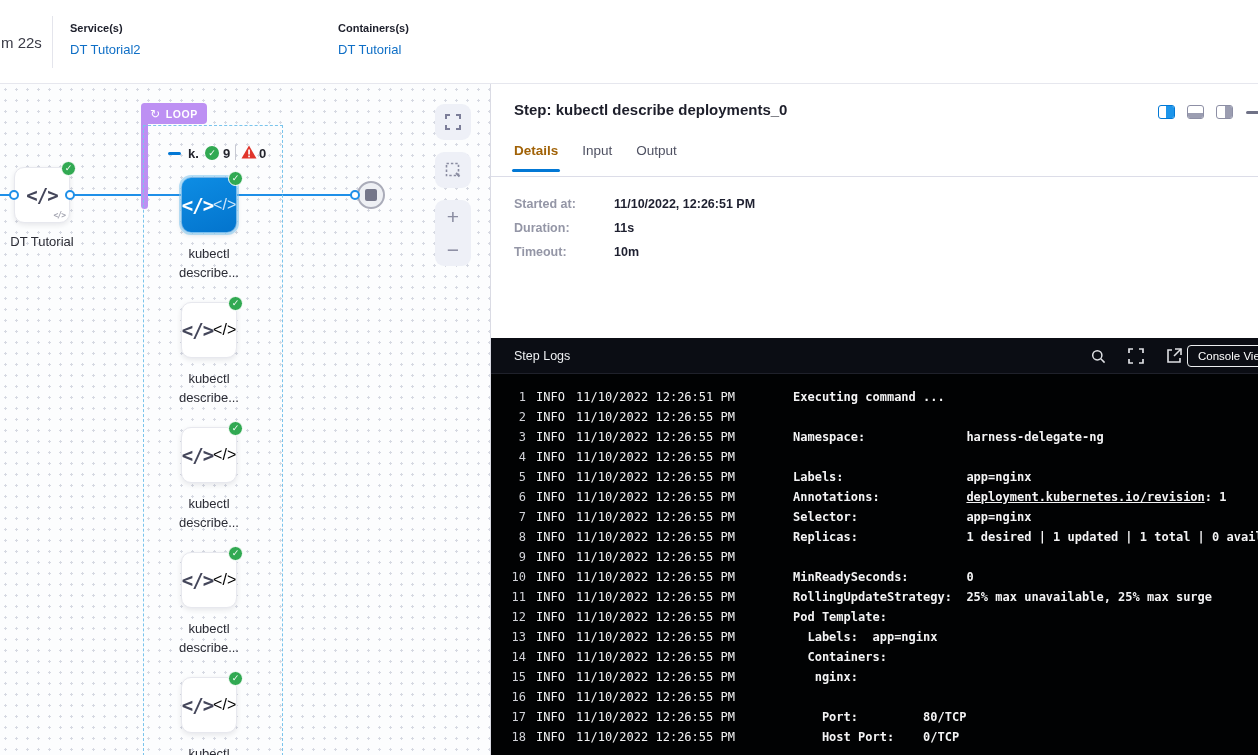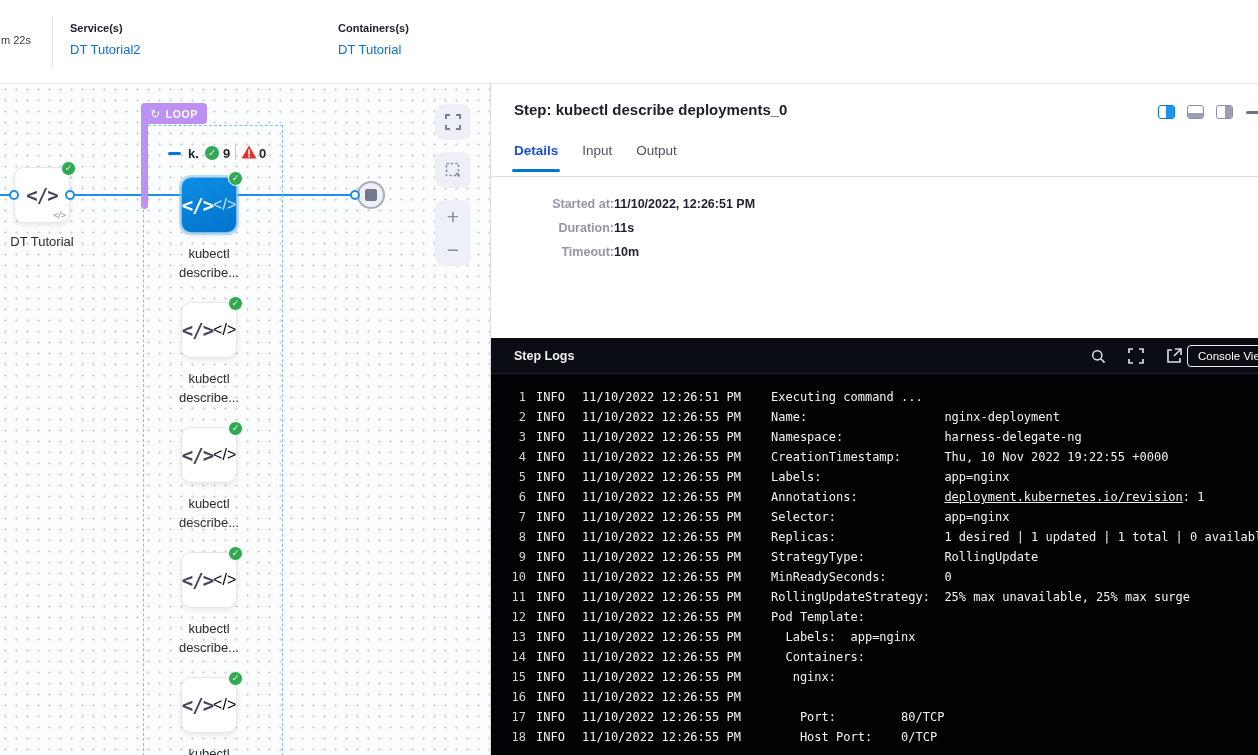--- a/index.html
+++ b/index.html
@@ -9,7 +9,7 @@
   
   .topbar{position:absolute;left:0;top:0;width:1258px;height:84px;background:#fff;
     border-bottom:1px solid #e6e7ee;}
-  .elapsed{position:absolute;left:1px;top:34px;font-size:11px;color:#3a3b46;}
+  .elapsed{position:absolute;left:1px;top:34px;font-size:15px;color:#3a3b46;}
   .tb-divider{position:absolute;left:52px;top:16px;width:1px;height:52px;background:#e4e5ec;}
   .tb-label{position:absolute;top:22px;font-size:11px;font-weight:bold;color:#1d1f2b;}
   .tb-link{position:absolute;top:42px;font-size:13px;color:#0f6fc6;cursor:pointer;}

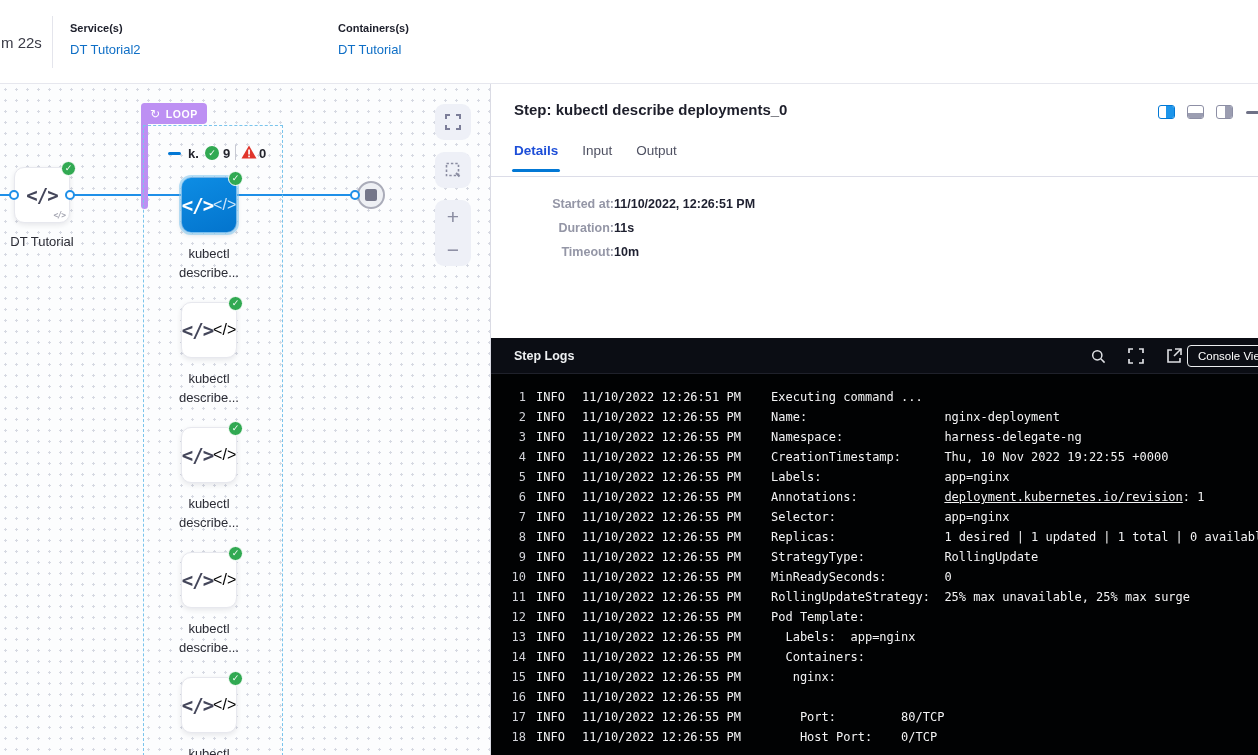--- a/index.html
+++ b/index.html
@@ -82,7 +82,7 @@
   .p-min{position:absolute;top:27px;left:755px;width:13px;height:2.5px;background:#6f7186;border-radius:2px;cursor:pointer;}
   .tabs{position:absolute;left:23px;top:59px;display:flex;gap:24px;}
   .tab{font-size:13.5px;color:#4f5162;padding-bottom:14px;cursor:pointer;position:relative;}
-  .tab.active{font-weight:bold;color:#1d4ed8;}
+  .tab.active{font-weight:bold;color:#a16207;}
   .tab.active::after{content:"";position:absolute;left:-2px;right:-2px;bottom:0;height:3px;
     background:#0278d5;border-radius:2px;}
   .tabline{position:absolute;left:0;top:92px;width:768px;height:1px;background:#dcdde8;}

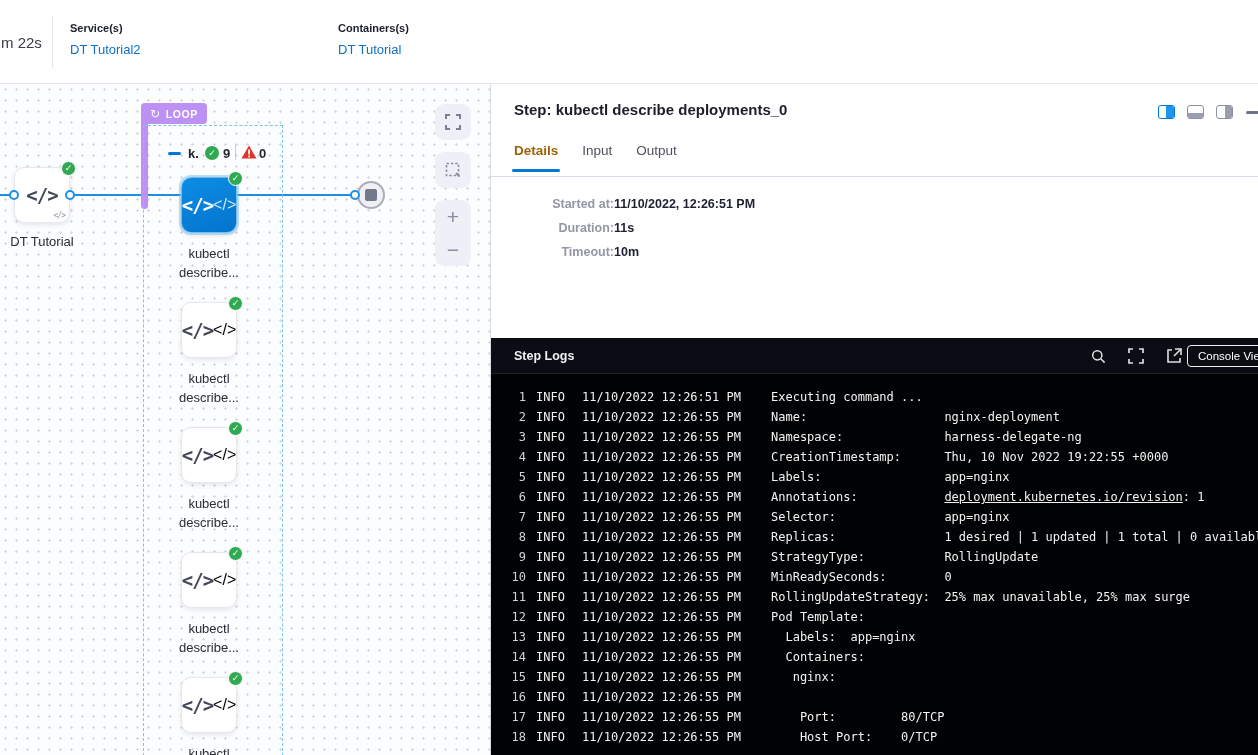--- a/index.html
+++ b/index.html
@@ -86,7 +86,7 @@
   .tab.active::after{content:"";position:absolute;left:-2px;right:-2px;bottom:0;height:3px;
     background:#0278d5;border-radius:2px;}
   .tabline{position:absolute;left:0;top:92px;width:768px;height:1px;background:#dcdde8;}
-  .details{position:absolute;left:23px;top:113px;text-align:right;}
+  .details{position:absolute;left:23px;top:113px;}
   .detail-row{display:flex;margin-bottom:9px;font-size:12.5px;line-height:15px;}
   .detail-row .dl{width:100px;color:#9496a6;font-weight:600;flex:none;}
   .detail-row .dv{color:#1e2030;font-weight:bold;white-space:pre;}

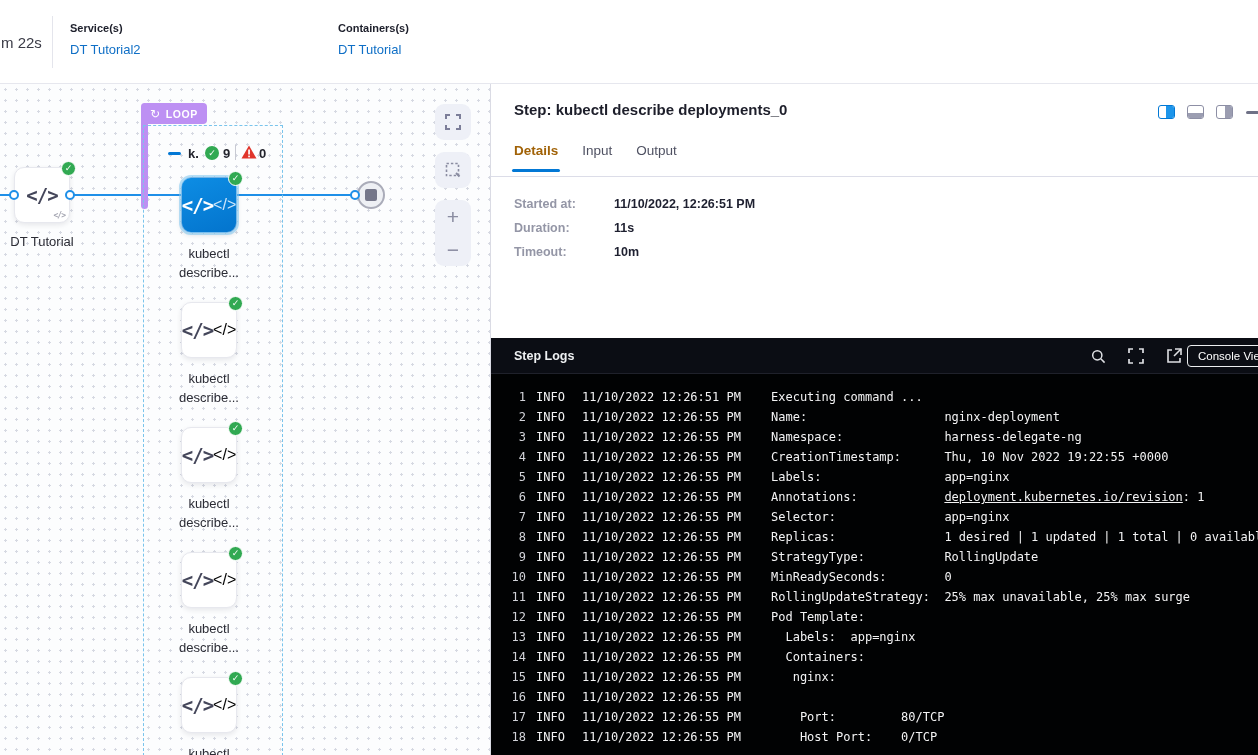--- a/index.html
+++ b/index.html
@@ -95,7 +95,7 @@
   
   .logs-head{position:absolute;left:0;top:254px;width:768px;height:36px;background:#0b0d14;
     display:flex;align-items:center;border-bottom:1px solid #1f212b;}
-  .logs-title{color:#eef0f2;font-size:12.5px;margin-left:23px;font-weight:bold;}
+  .logs-title{color:#eef0f2;font-size:12.5px;margin-left:23px;}
   .logs-icons{position:absolute;left:600px;top:0;height:36px;display:flex;align-items:center;gap:22px;}
   .licon{cursor:pointer;display:flex;}
   .console-btn{position:absolute;left:696px;top:7px;height:22px;border:1.5px solid #eceef0;border-radius:4px;

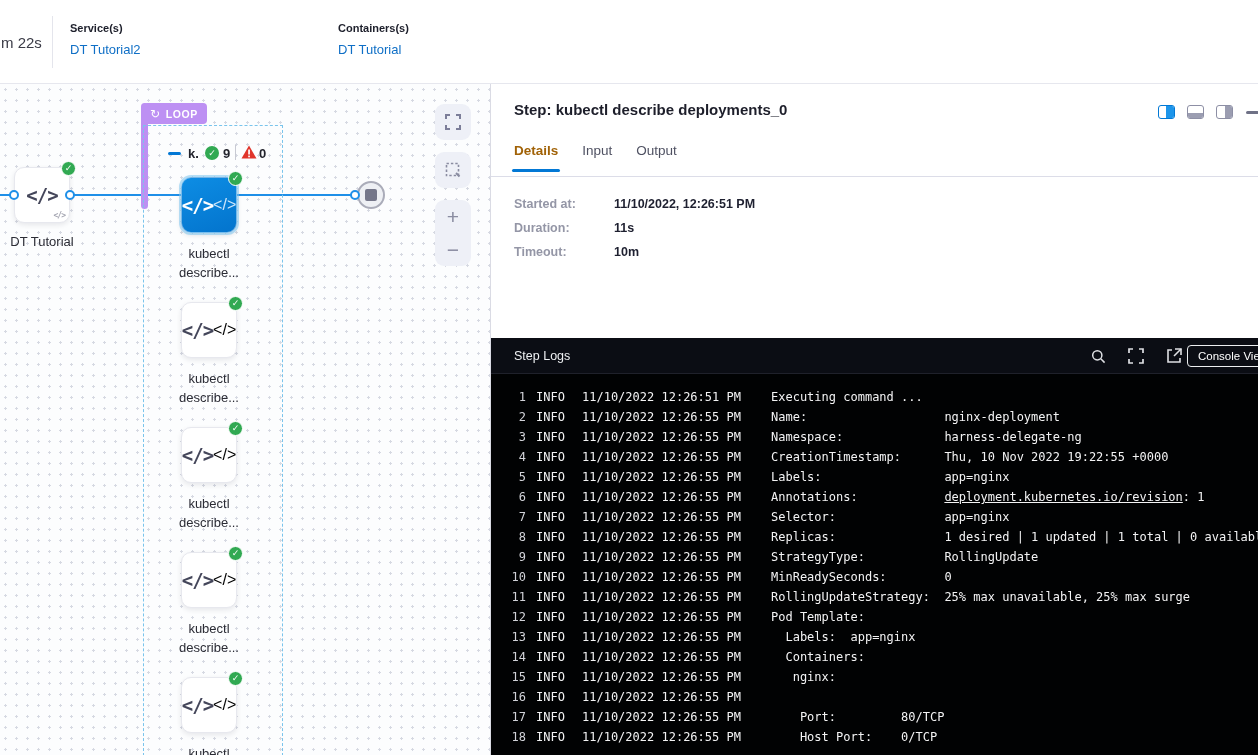--- a/index.html
+++ b/index.html
@@ -106,7 +106,7 @@
   .log-line{display:flex;height:20px;line-height:20px;color:#f3f3f4;}
   .log-line .ln{width:35px;text-align:right;color:#d2d3d9;flex:none;}
   .log-line .lvl{margin-left:10px;width:30px;flex:none;}
-  .log-line .ts{margin-left:16px;width:160px;flex:none;}
+  .log-line .ts{margin-left:10px;width:160px;flex:none;}
   .log-line .msg{margin-left:29px;white-space:pre;flex:none;}
   .log-line .loglink{text-decoration:underline;cursor:pointer;}
 </style>

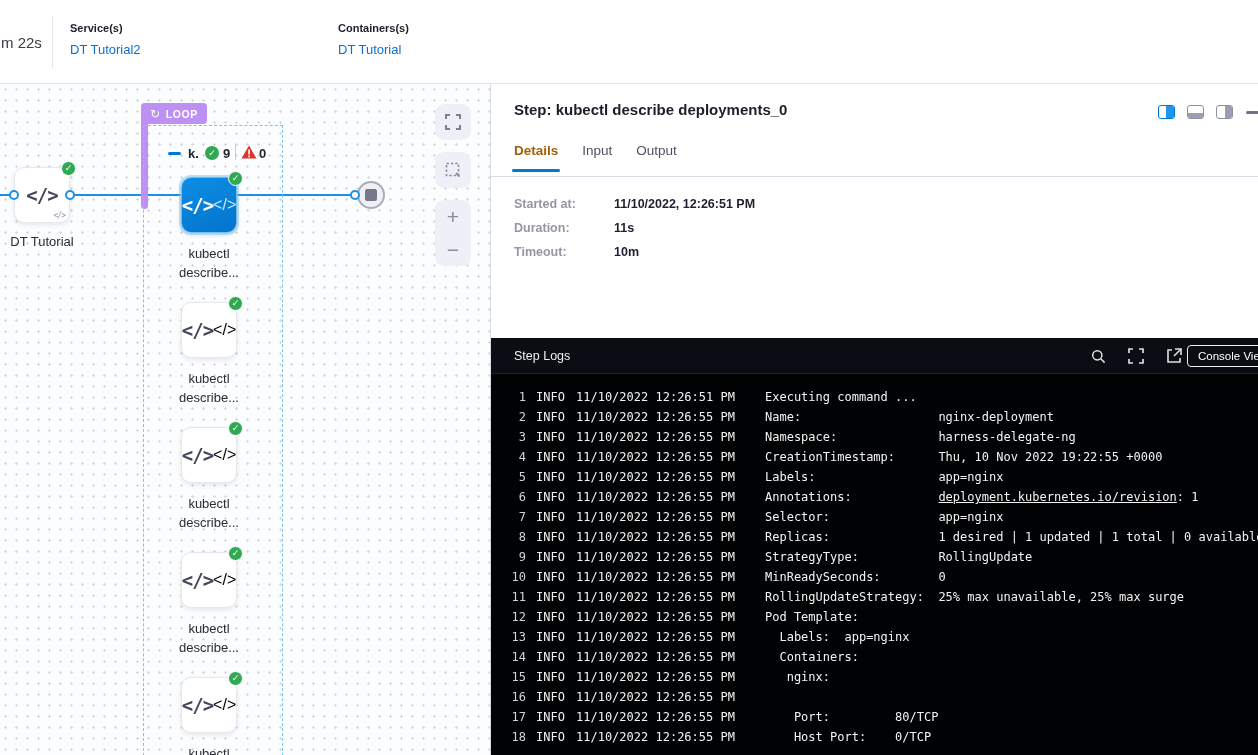--- a/index.html
+++ b/index.html
@@ -107,7 +107,7 @@
   .log-line .ln{width:35px;text-align:right;color:#d2d3d9;flex:none;}
   .log-line .lvl{margin-left:10px;width:30px;flex:none;}
   .log-line .ts{margin-left:10px;width:160px;flex:none;}
-  .log-line .msg{margin-left:29px;white-space:pre;flex:none;}
+  .log-line .msg{margin-left:57px;white-space:pre;flex:none;font-weight:bold;}
   .log-line .loglink{text-decoration:underline;cursor:pointer;}
 </style>
 </head>

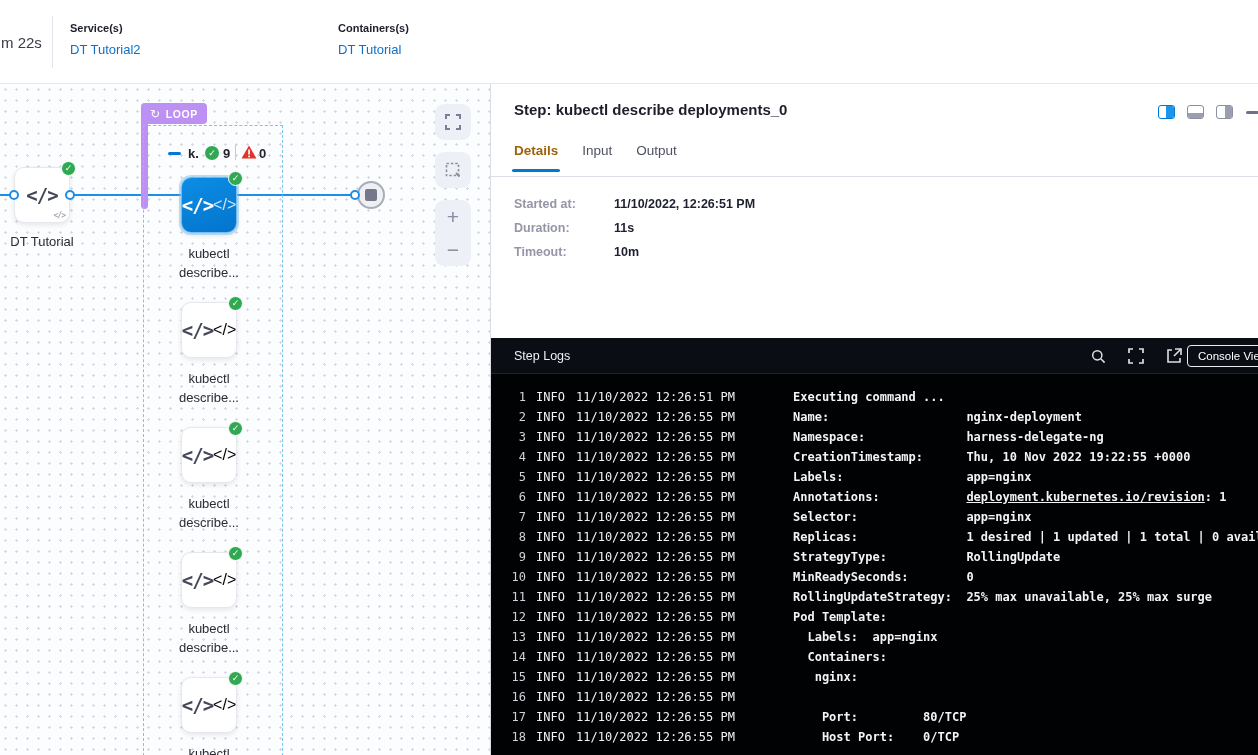--- a/index.html
+++ b/index.html
@@ -302,7 +302,6 @@
         <span class="ln">2</span>
         <span class="lvl">INFO</span>
         <span class="ts">11/10/2022 12:26:55 PM</span>
-        <span class="msg">Name:                   nginx-deployment</span>
       </div>
       <div class="log-line">
         <span class="ln">3</span>

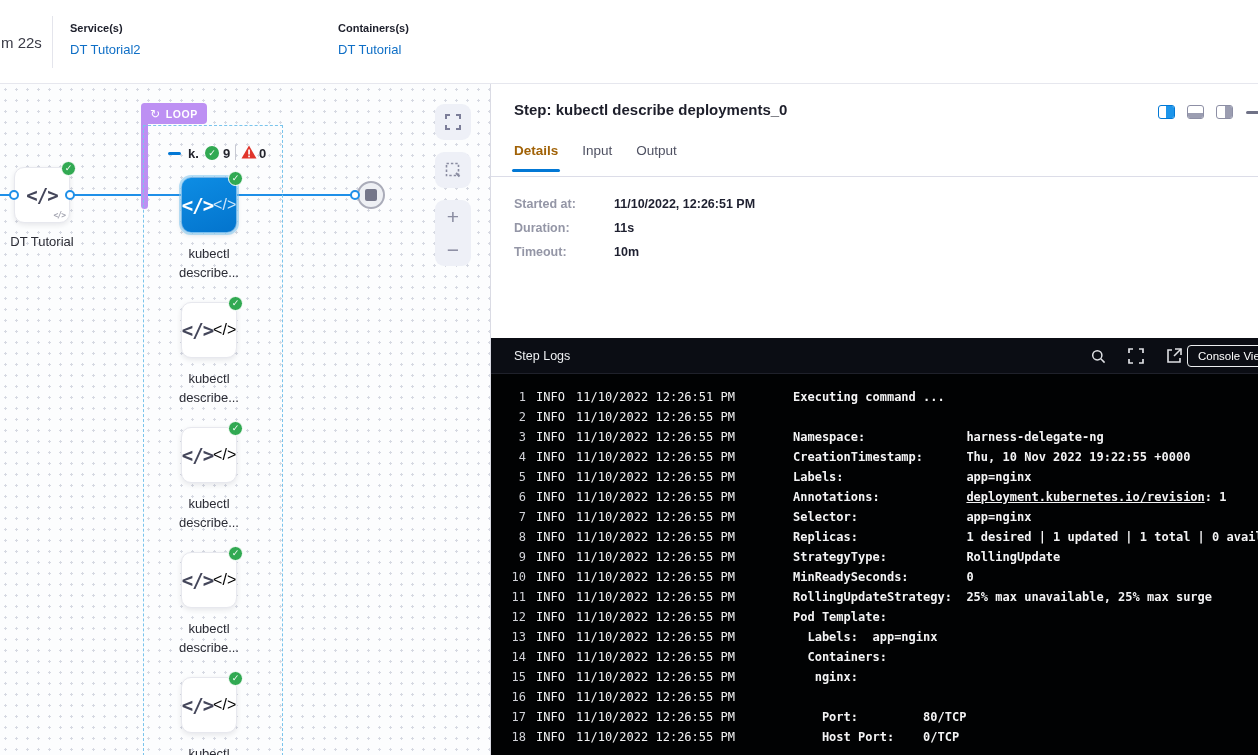--- a/index.html
+++ b/index.html
@@ -313,7 +313,6 @@
         <span class="ln">4</span>
         <span class="lvl">INFO</span>
         <span class="ts">11/10/2022 12:26:55 PM</span>
-        <span class="msg">CreationTimestamp:      Thu, 10 Nov 2022 19:22:55 +0000</span>
       </div>
       <div class="log-line">
         <span class="ln">5</span>

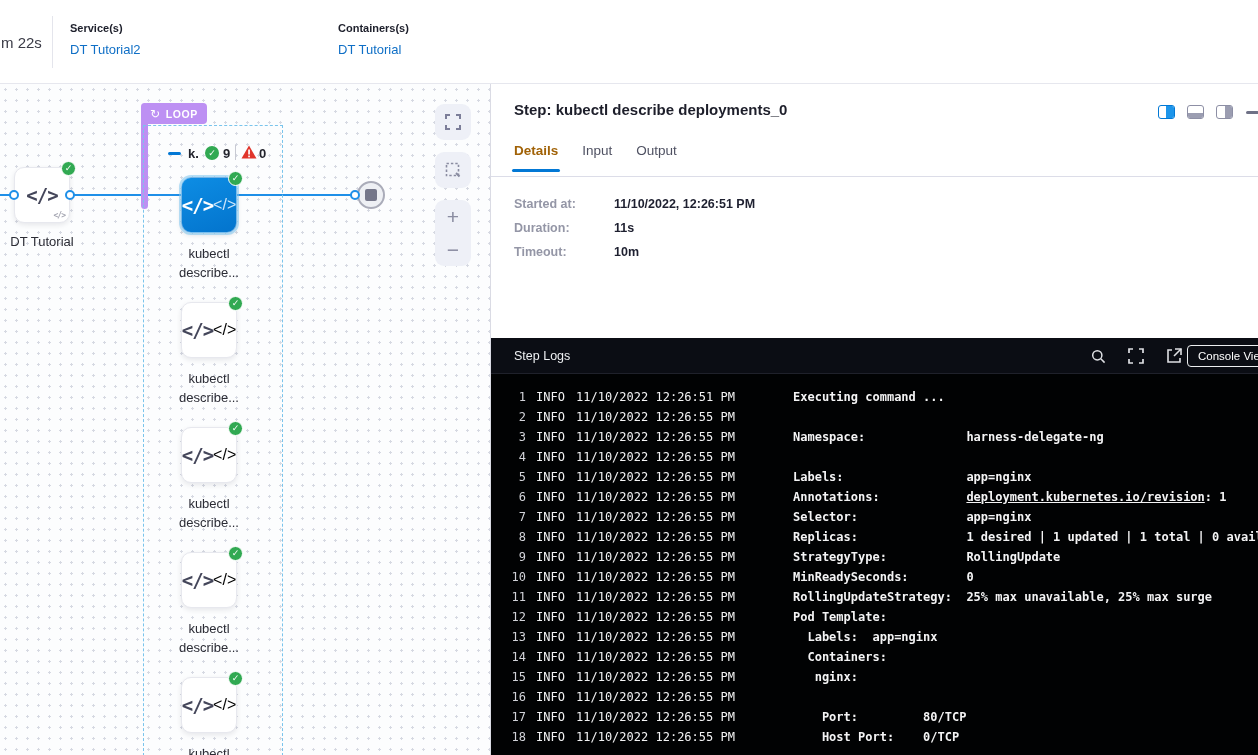--- a/index.html
+++ b/index.html
@@ -342,7 +342,6 @@
         <span class="ln">9</span>
         <span class="lvl">INFO</span>
         <span class="ts">11/10/2022 12:26:55 PM</span>
-        <span class="msg">StrategyType:           RollingUpdate</span>
       </div>
       <div class="log-line">
         <span class="ln">10</span>

